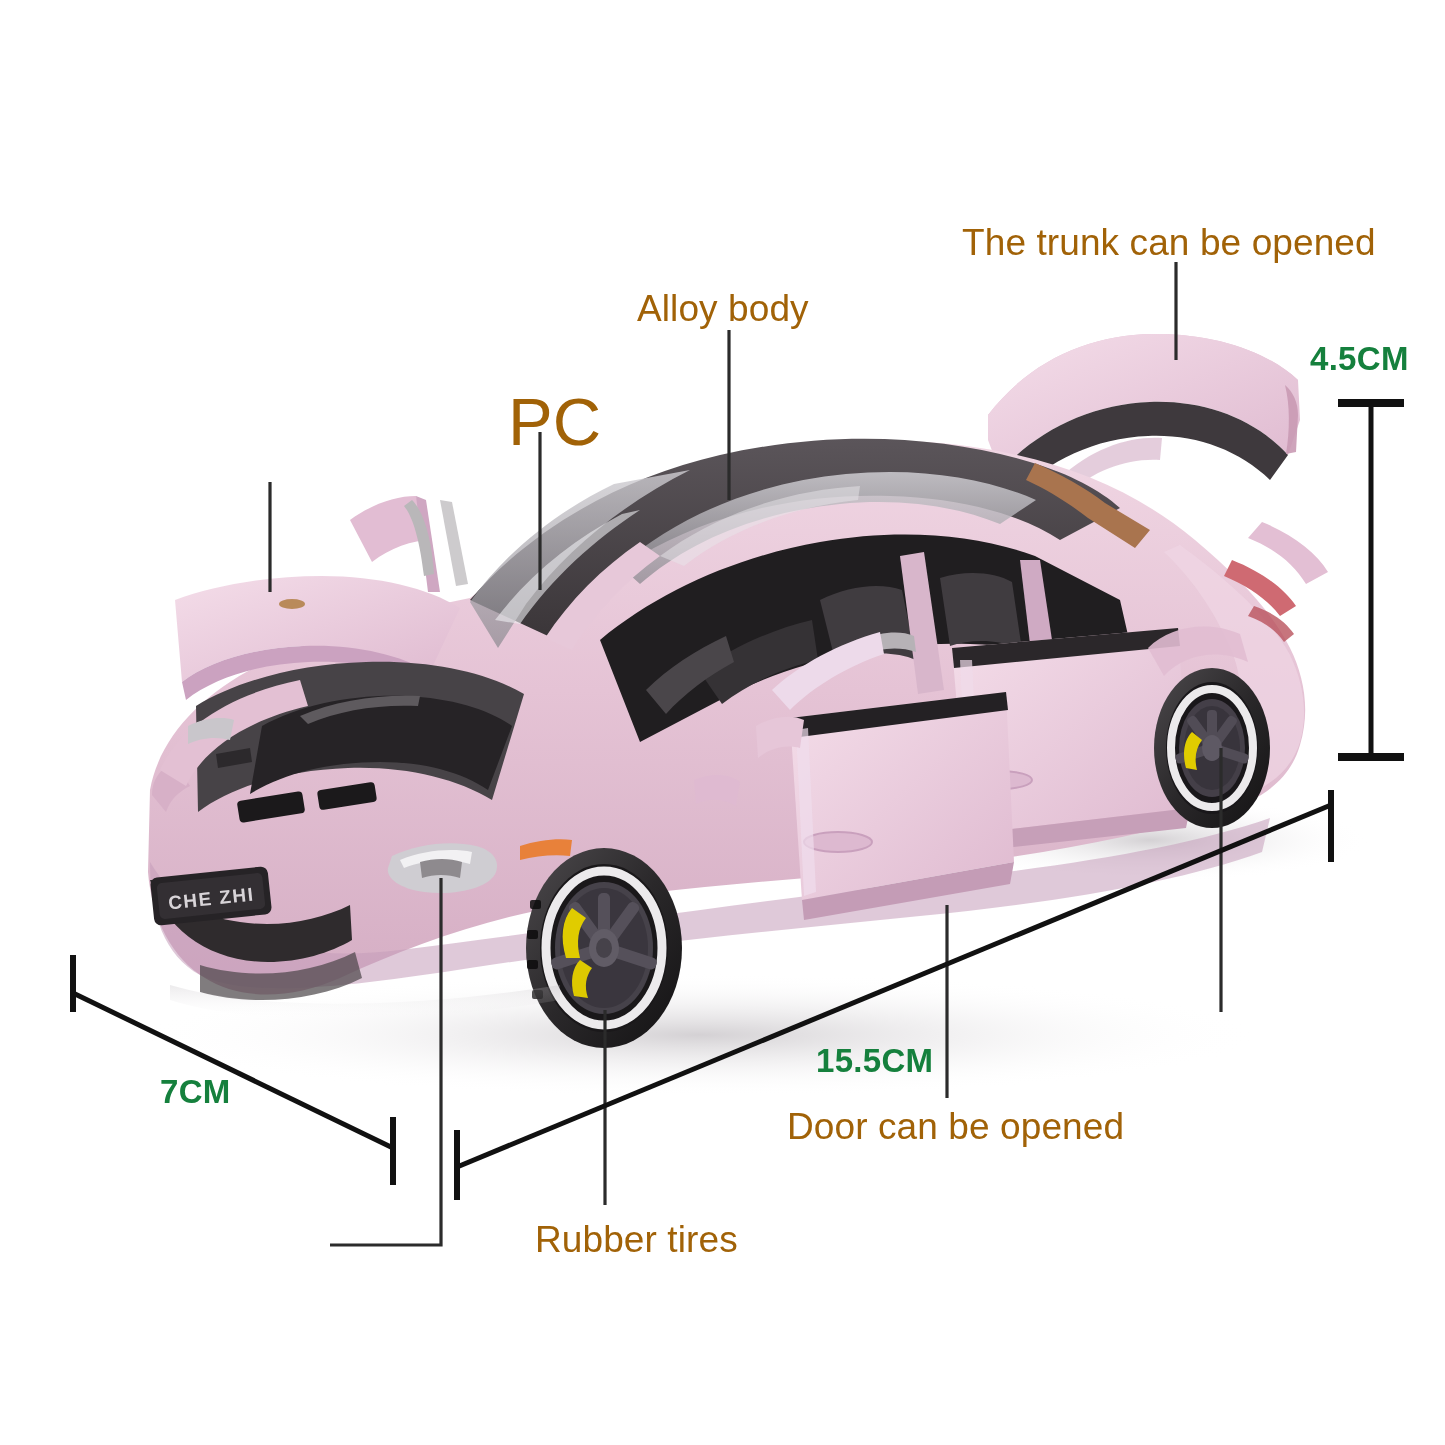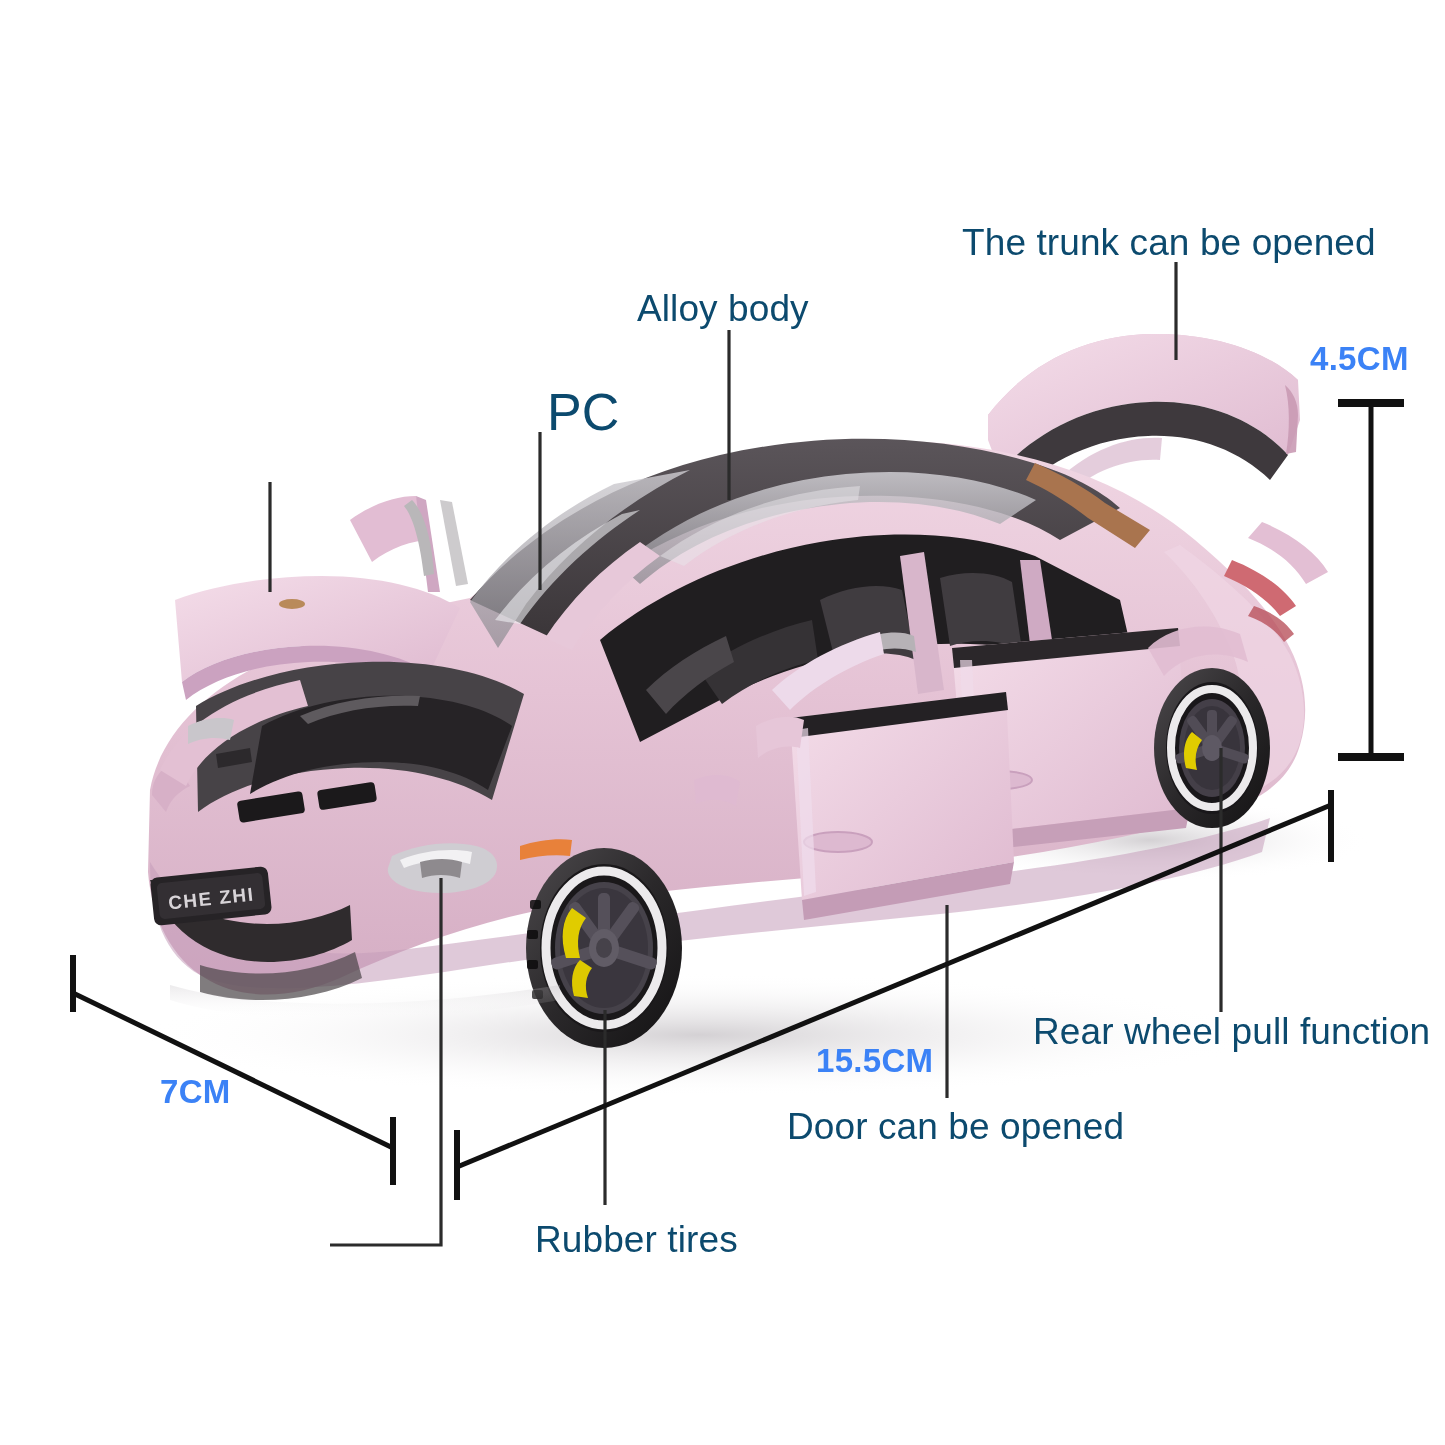--- a/index.html
+++ b/index.html
@@ -6,7 +6,7 @@
   body{width:1445px;height:1445px;overflow:hidden;font-family:"Liberation Sans",sans-serif;}
   #stage{position:relative;width:1445px;height:1445px;background:#ffffff;}
   #art{position:absolute;inset:0;}
-  .lbl{position:absolute;color:#0c4a6e;font-family:"Liberation Sans",sans-serif;
+  .lbl{position:absolute;color:#a16207;font-family:"Liberation Sans",sans-serif;
        font-size:37px;line-height:1.18;white-space:pre;letter-spacing:.1px;}
   .dim{position:absolute;color:#3b82f6;font-family:"Liberation Sans",sans-serif;
        font-size:33px;font-weight:bold;white-space:nowrap;letter-spacing:.3px;}

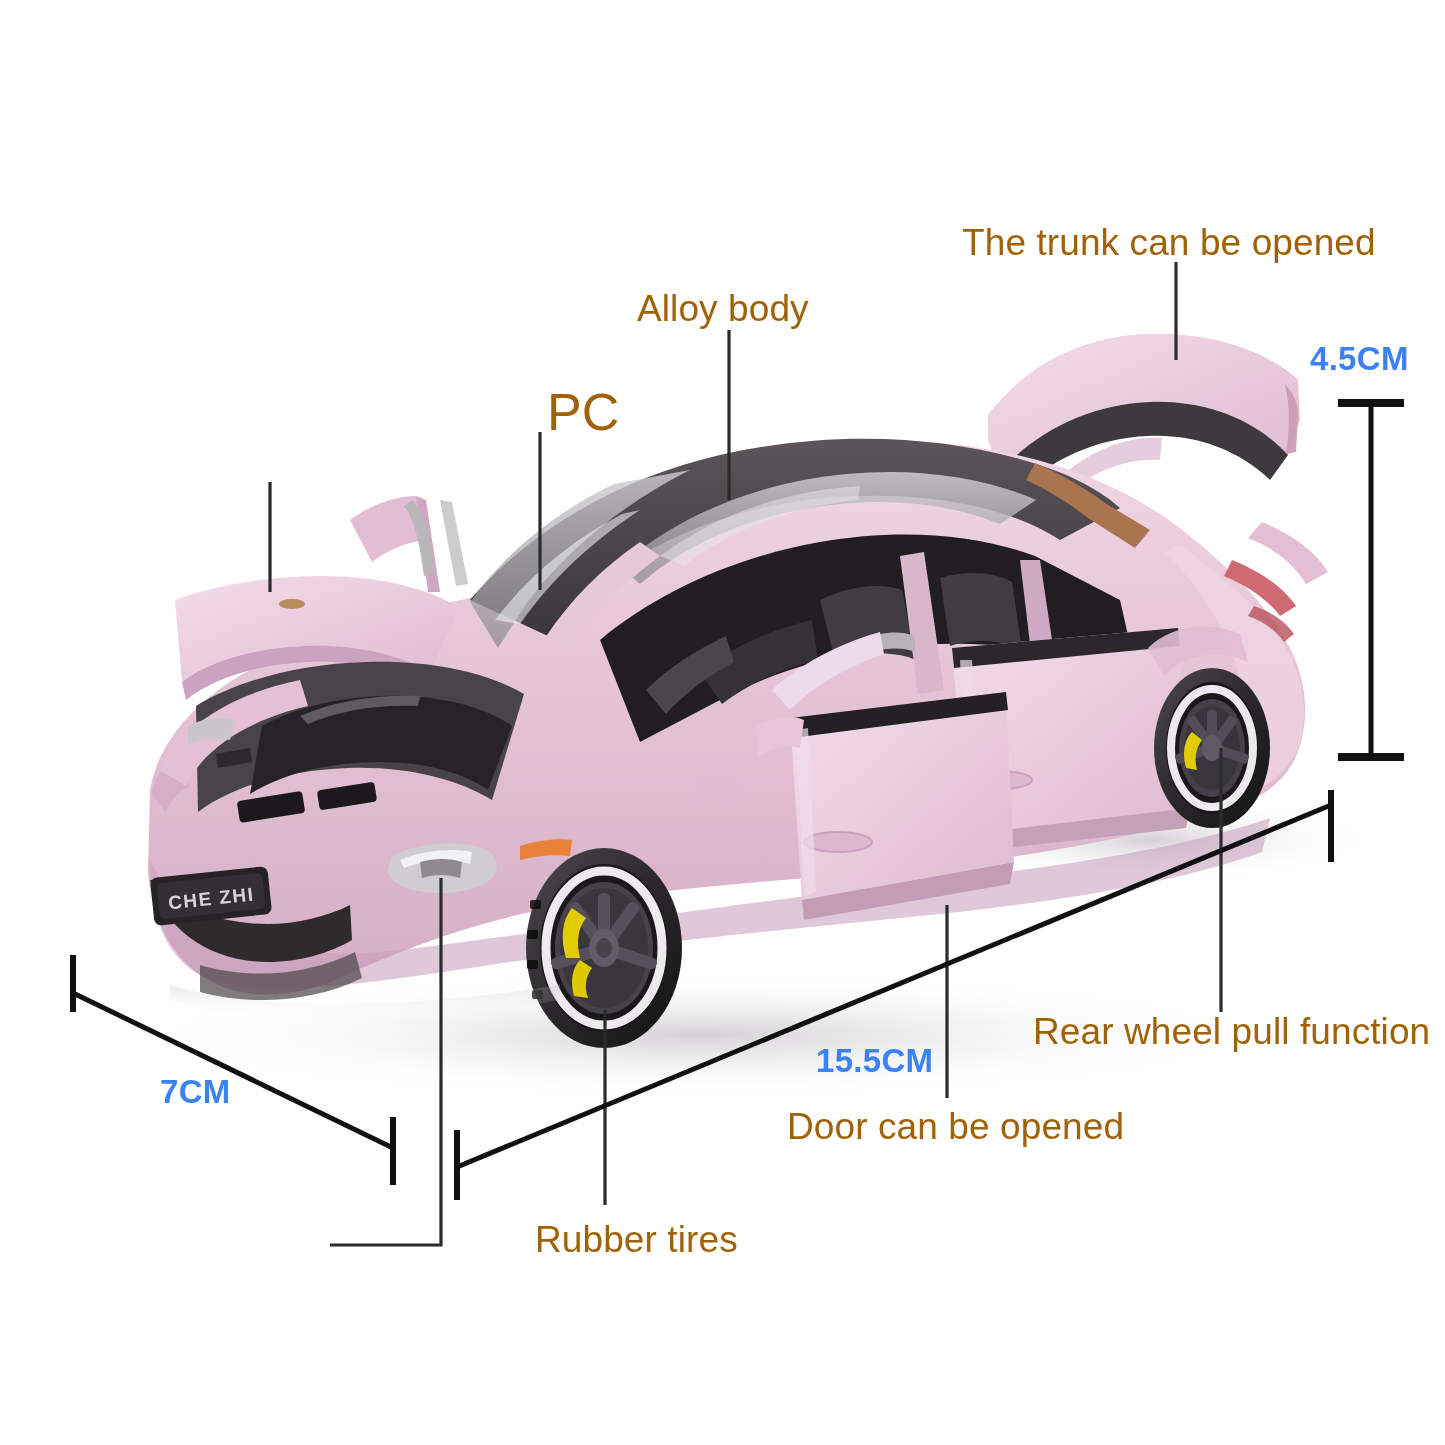--- a/index.html
+++ b/index.html
@@ -8,7 +8,7 @@
   #art{position:absolute;inset:0;}
   .lbl{position:absolute;color:#a16207;font-family:"Liberation Sans",sans-serif;
        font-size:37px;line-height:1.18;white-space:pre;letter-spacing:.1px;}
-  .dim{position:absolute;color:#3b82f6;font-family:"Liberation Sans",sans-serif;
+  .dim{position:absolute;color:#15803d;font-family:"Liberation Sans",sans-serif;
        font-size:33px;font-weight:bold;white-space:nowrap;letter-spacing:.3px;}
   .pc{font-size:52px;margin-left:39px;}
   #lead{position:absolute;inset:0;pointer-events:none;}

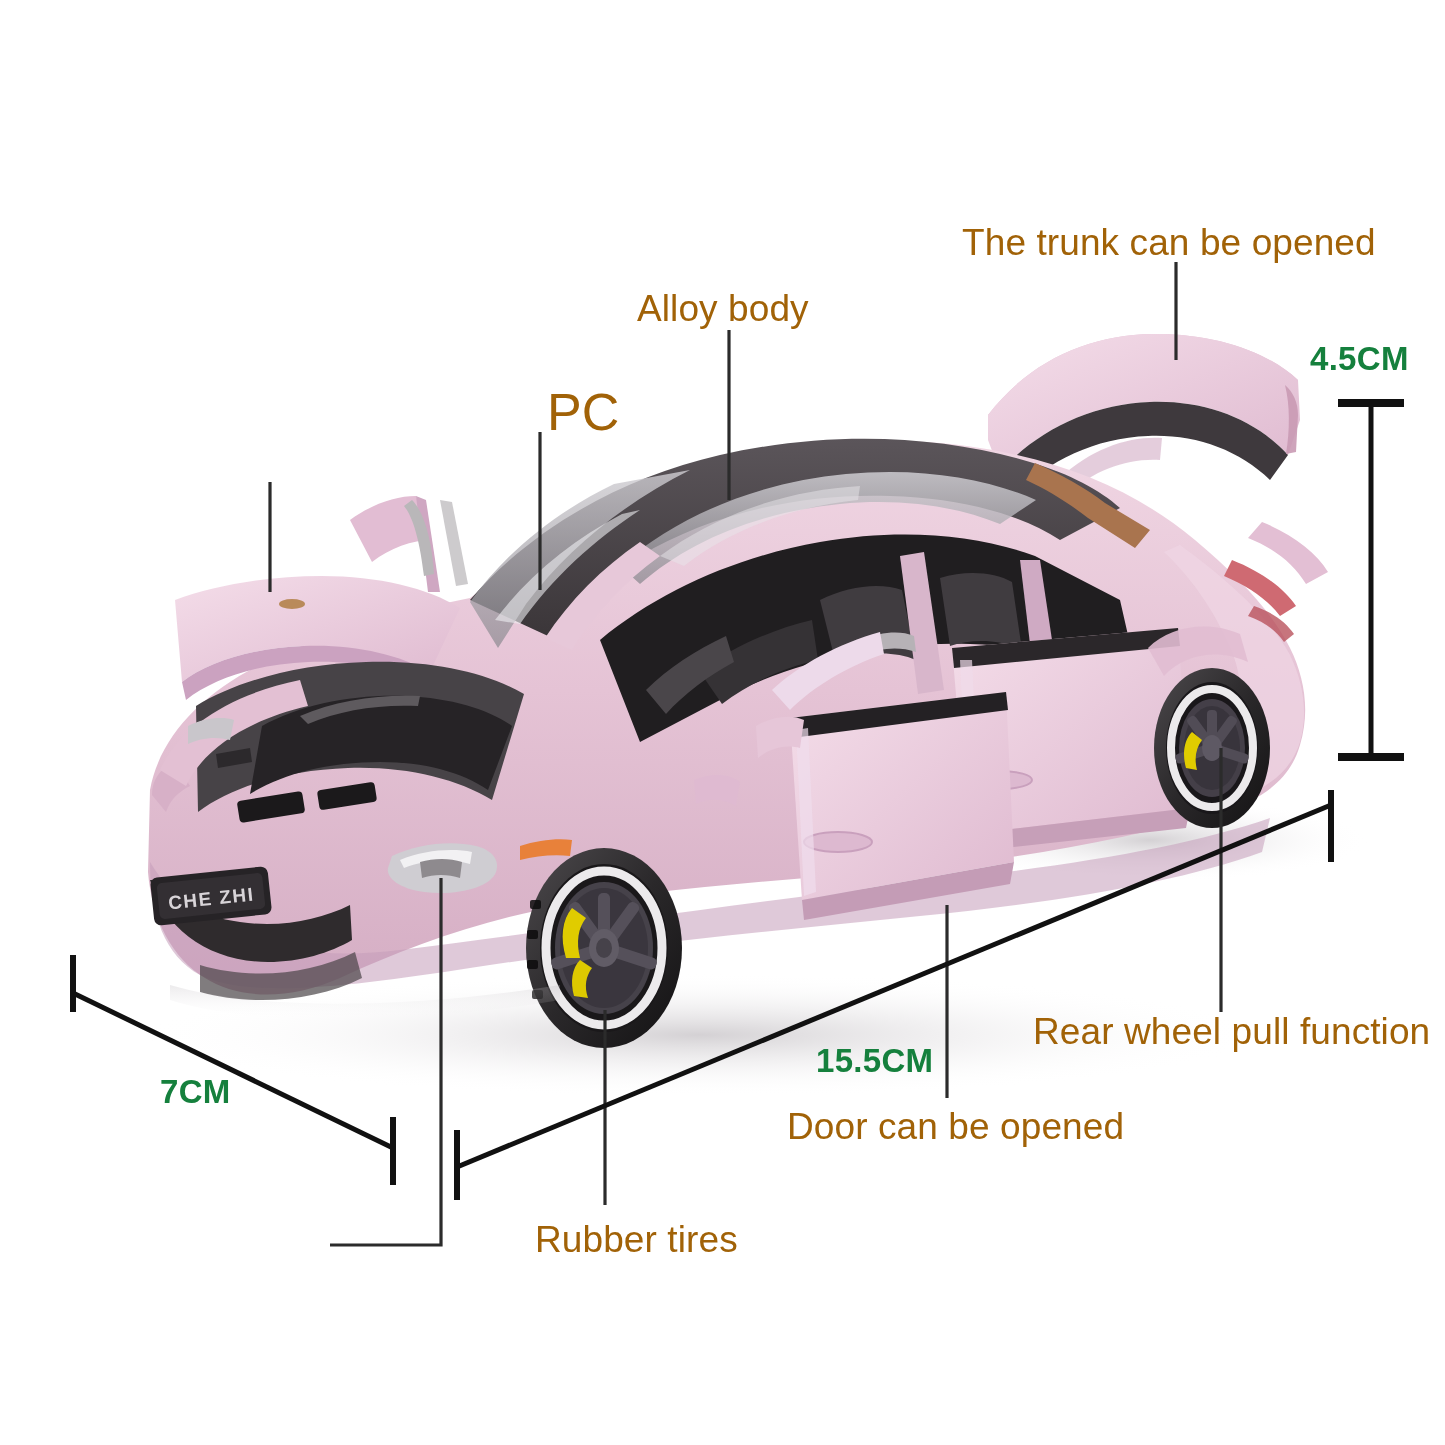--- a/index.html
+++ b/index.html
@@ -10,7 +10,7 @@
        font-size:37px;line-height:1.18;white-space:pre;letter-spacing:.1px;}
   .dim{position:absolute;color:#15803d;font-family:"Liberation Sans",sans-serif;
        font-size:33px;font-weight:bold;white-space:nowrap;letter-spacing:.3px;}
-  .pc{font-size:52px;margin-left:39px;}
+  .pc{font-size:67px;}
   #lead{position:absolute;inset:0;pointer-events:none;}
 </style>
 </head>

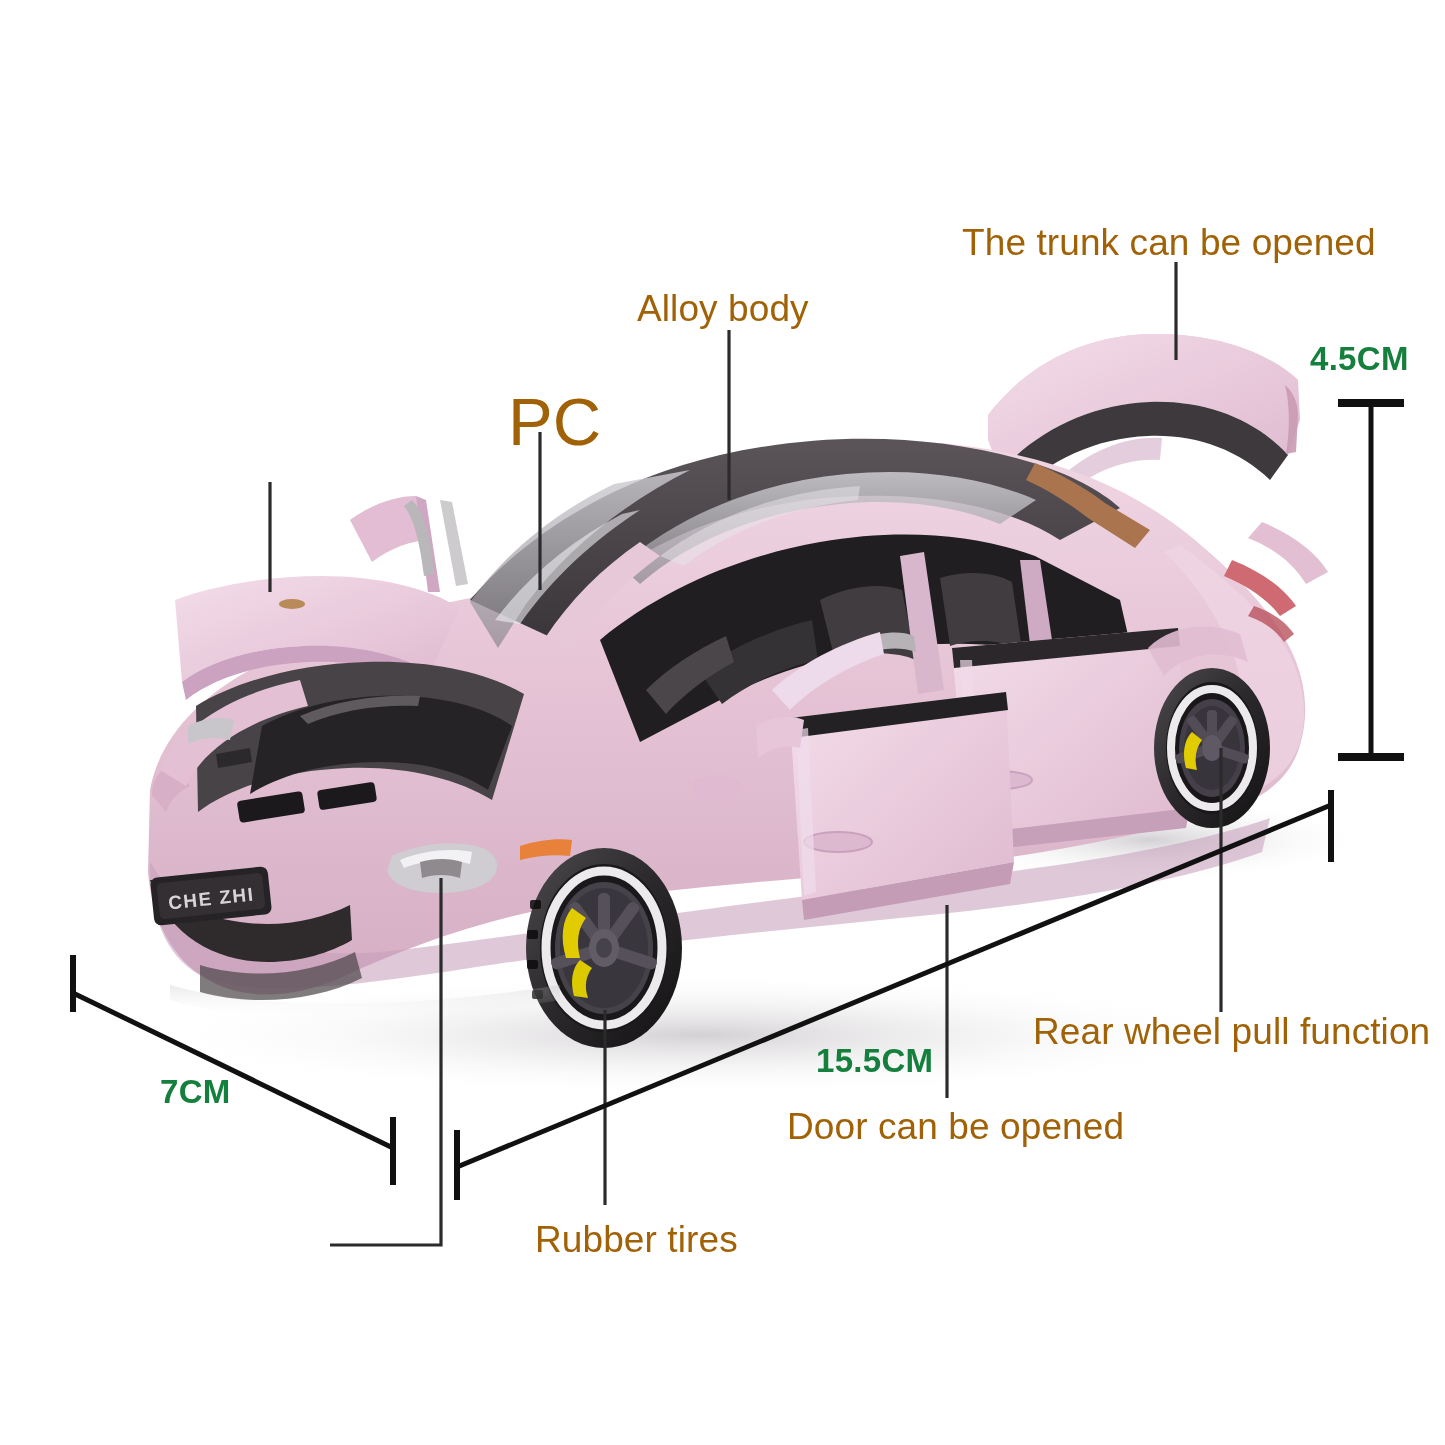--- a/index.html
+++ b/index.html
@@ -315,7 +315,6 @@
 
   <div class="lbl" style="left:962px; top:221px;">The trunk can be opened</div>
 
-  <div class="lbl" style="left:1033px; top:1010px;">Rear wheel pull function</div>
 
   <div class="lbl" style="left:787px; top:1105px;">Door can be opened</div>
 

